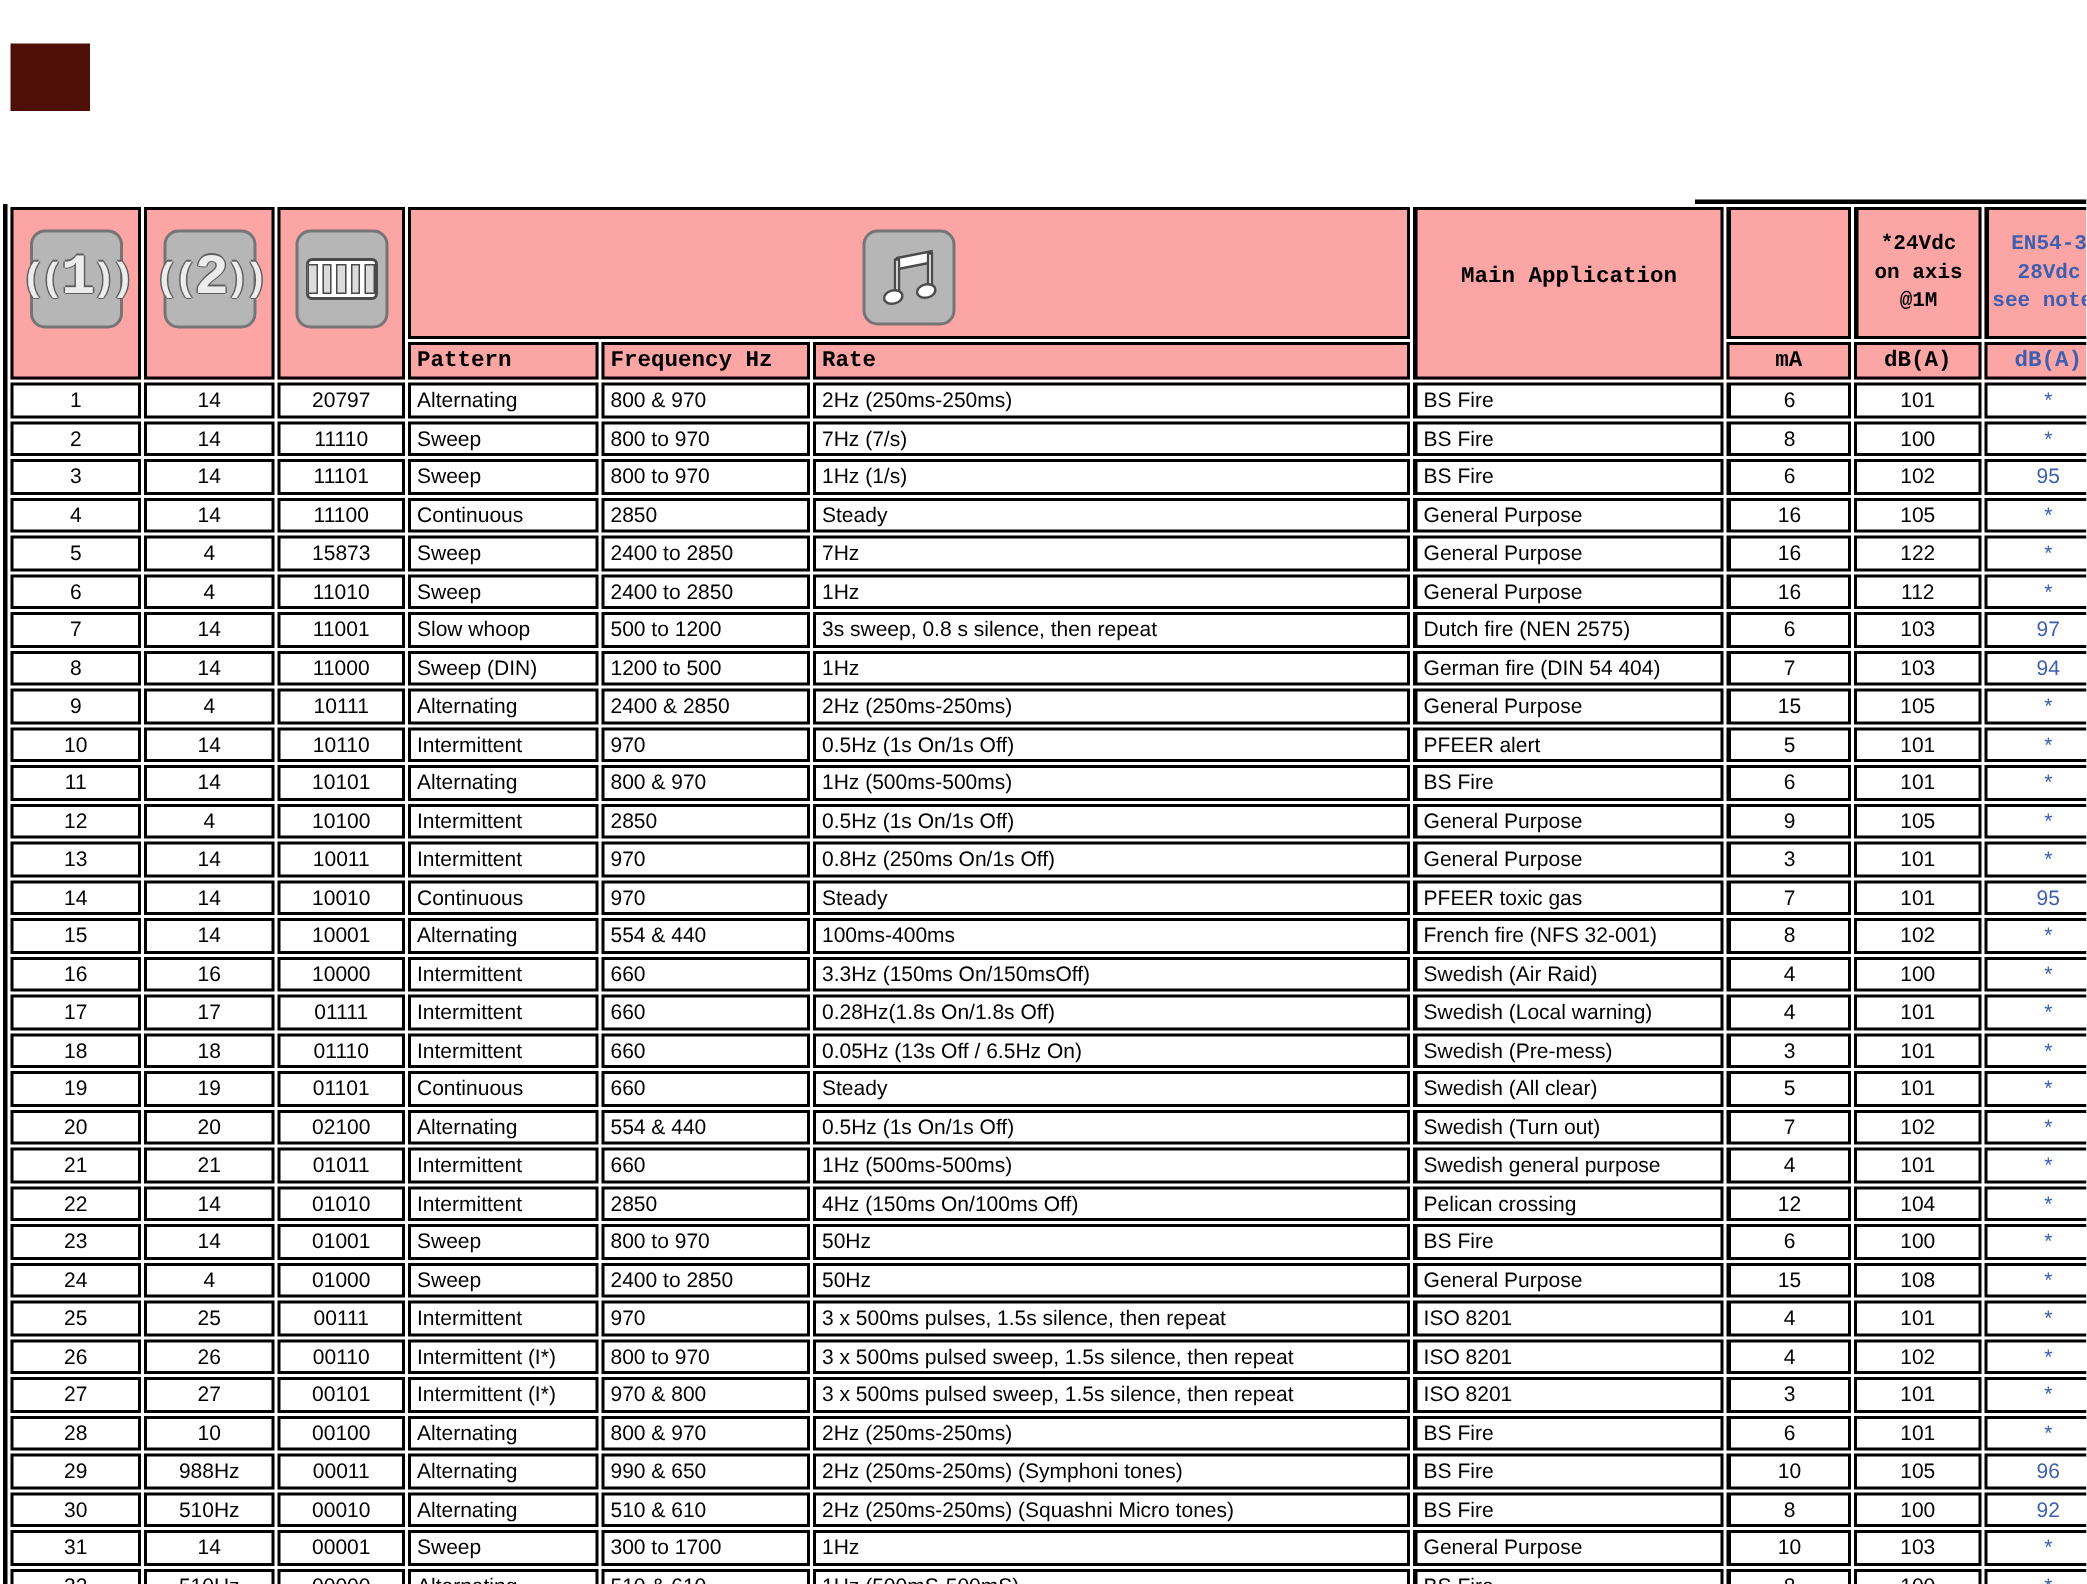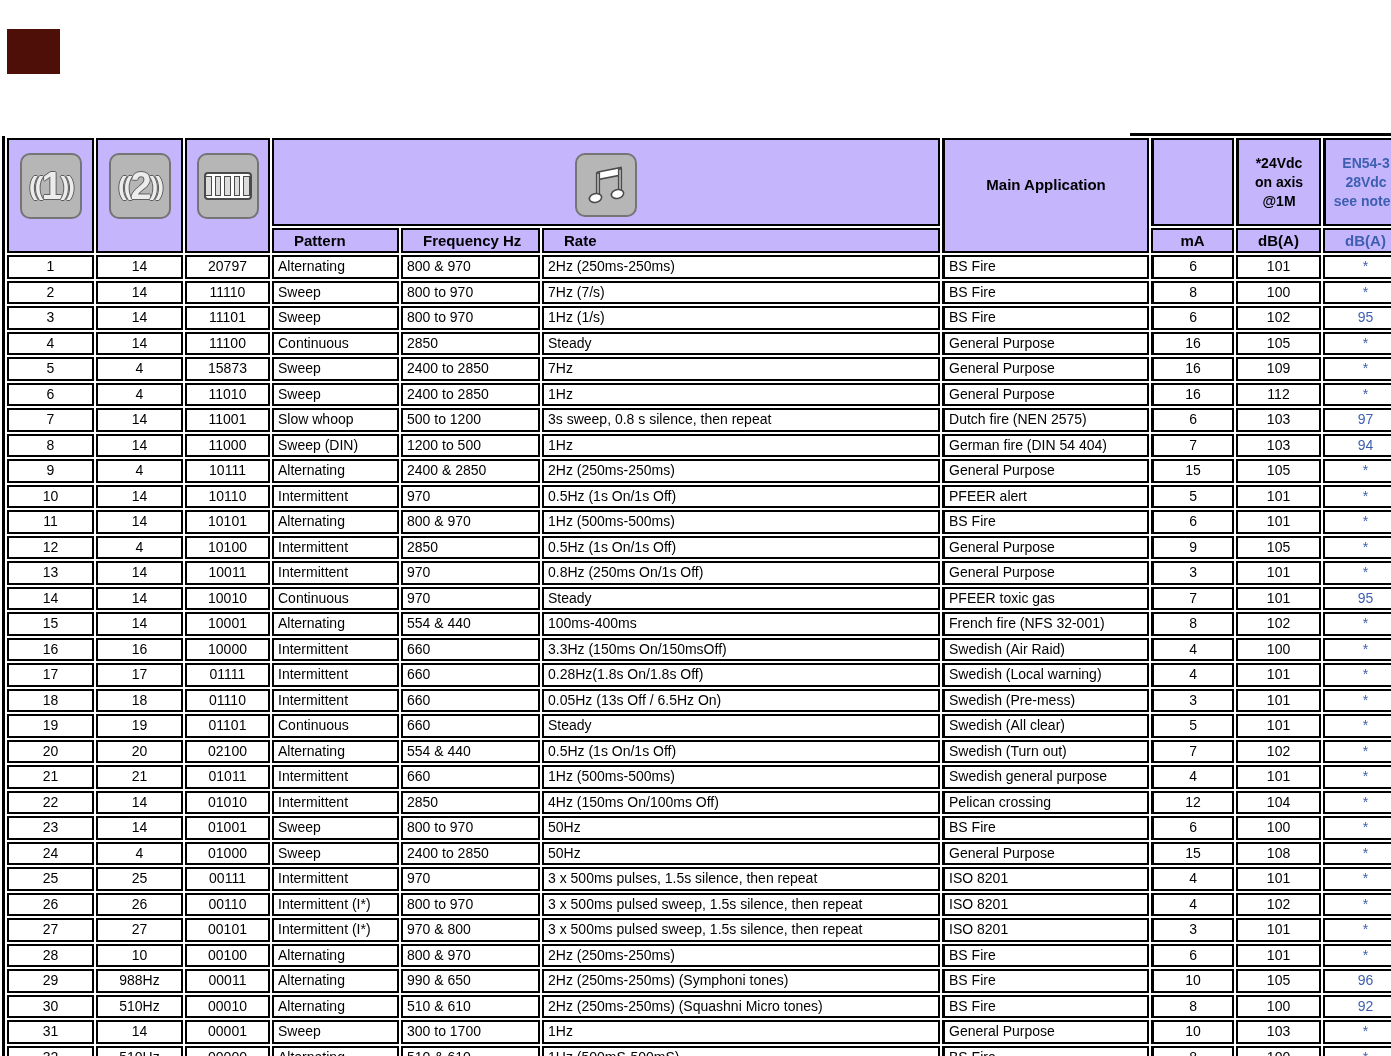--- a/index.html
+++ b/index.html
@@ -19,7 +19,7 @@
   .tone-table thead tr.r1 > *.heavy-left{border-left-width:3px;}
 
   
-  thead th{font-weight:bold;background:#c4b5fd;}
+  thead th{font-weight:bold;background:#fca5a5;font-family:Liberation Mono, monospace;}
   tr.r1 th{height:84px;}
   tr.r2 th{height:21px;font-size:15px;}
   th.lbl-left{text-align:left;padding-left:20px;}

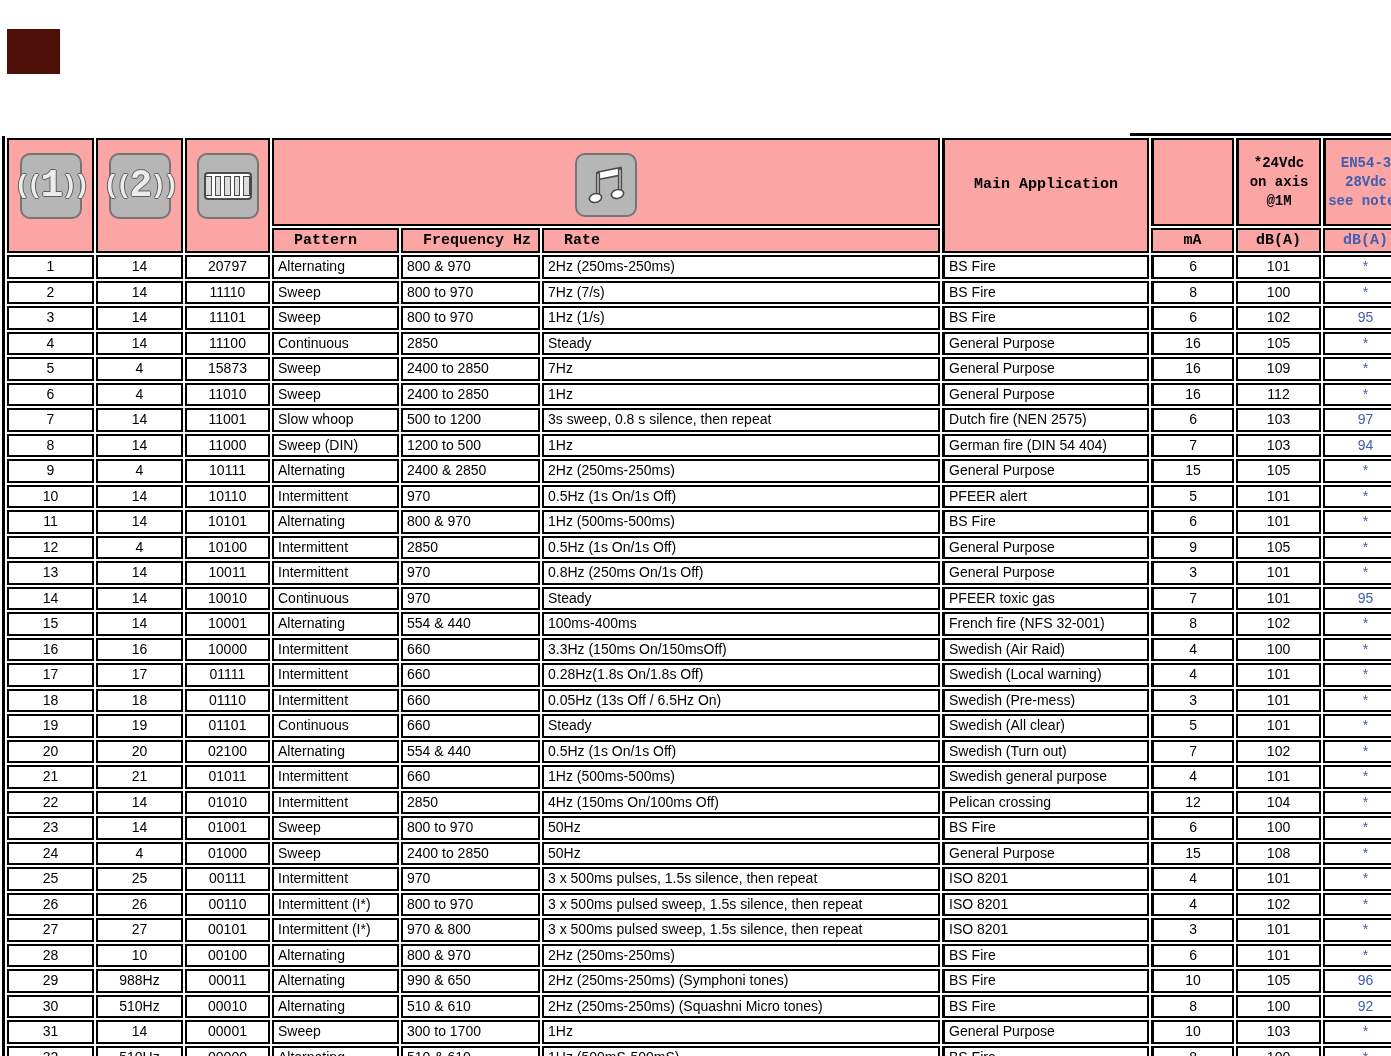--- a/index.html
+++ b/index.html
@@ -22,7 +22,7 @@
   thead th{font-weight:bold;background:#fca5a5;font-family:Liberation Mono, monospace;}
   tr.r1 th{height:84px;}
   tr.r2 th{height:21px;font-size:15px;}
-  th.lbl-left{text-align:left;padding-left:20px;}
+  th.lbl-left{text-align:left;padding-left:4px;}
   th.lbl-center{text-align:center;margin-top:48px;}
   th.main-app{font-size:15px;text-align:center;vertical-align:middle;padding-bottom:22px;margin-top:13px;}
   th.volt,th.en54{font-size:14px;line-height:19px;text-align:center;}

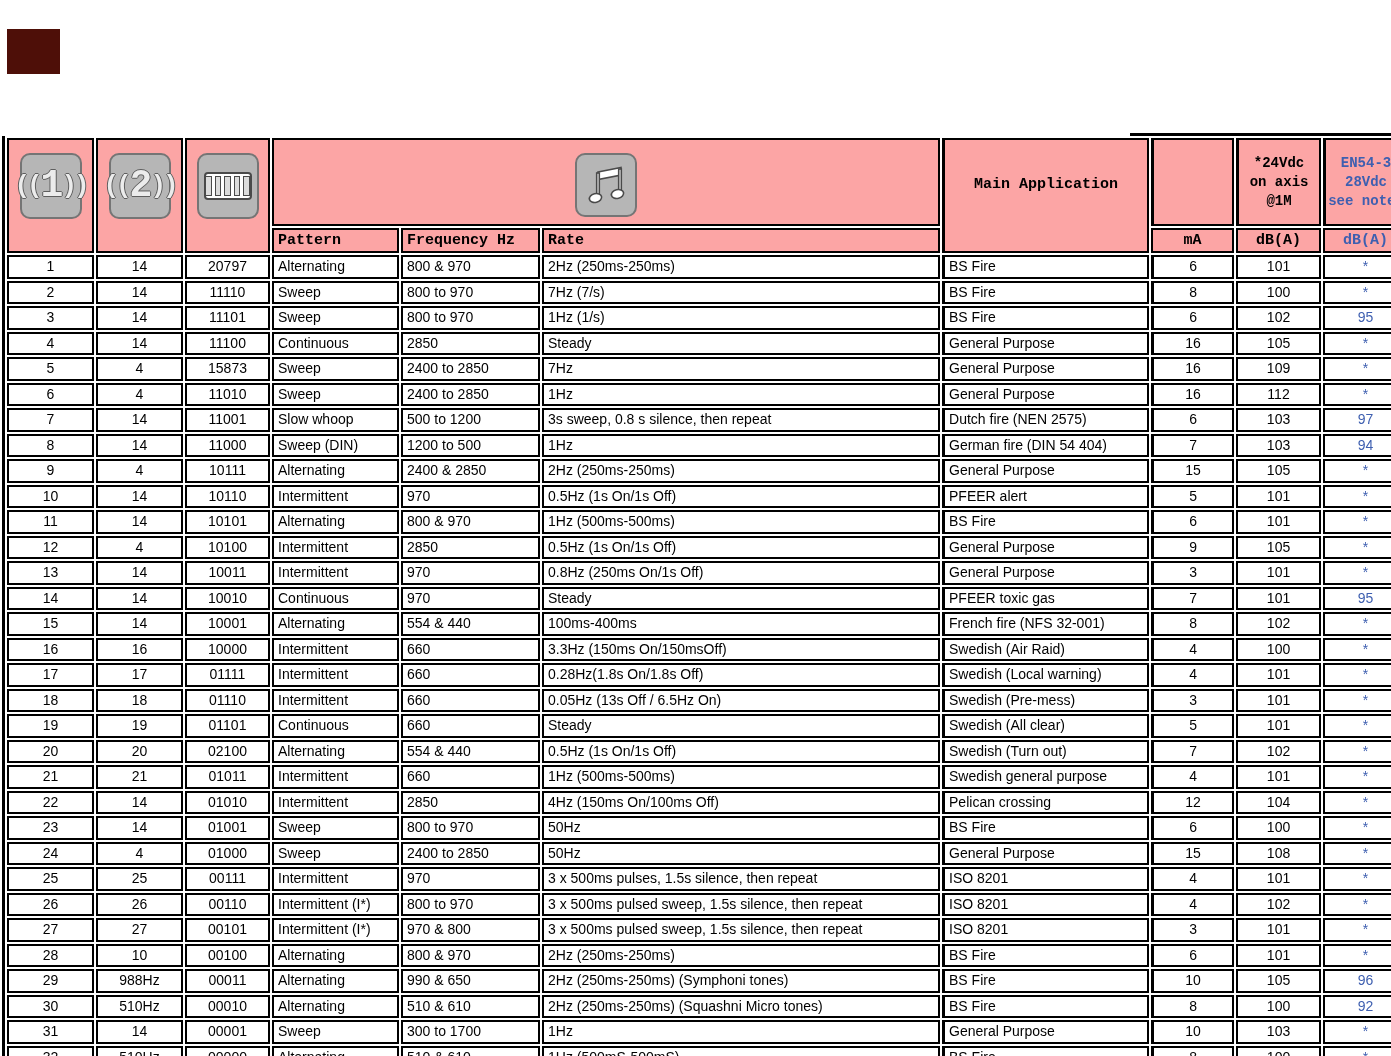--- a/index.html
+++ b/index.html
@@ -198,7 +198,7 @@
           <td class="l">7Hz</td>
           <td class="l">General Purpose</td>
           <td class="c">16</td>
-          <td class="c">109</td>
+          <td class="c">122</td>
           <td class="b">*</td>
         </tr>
         <tr>

